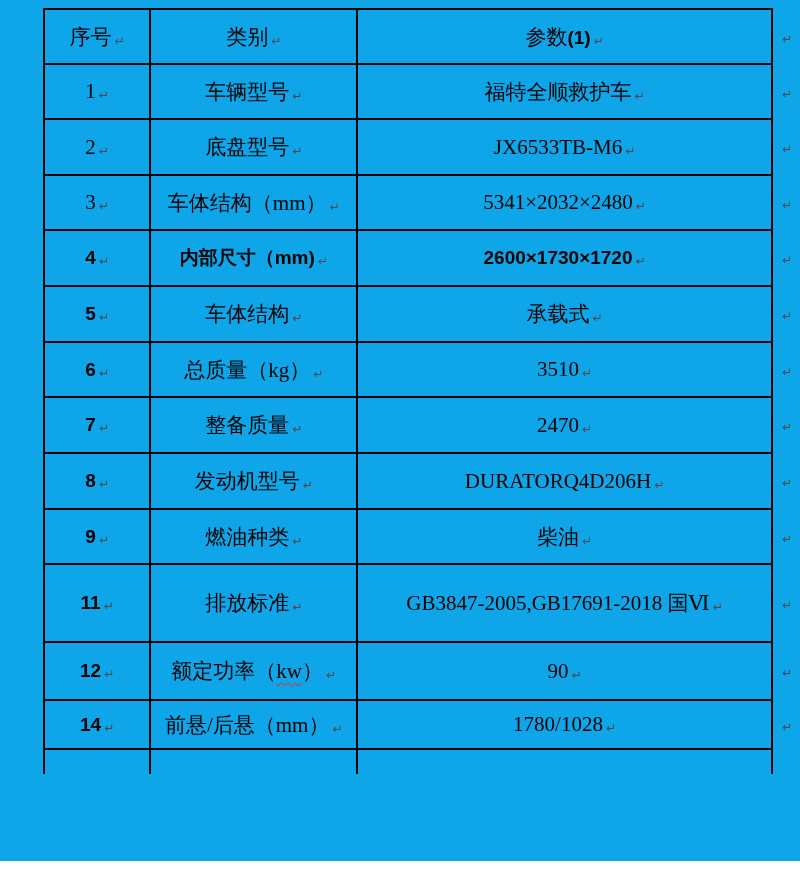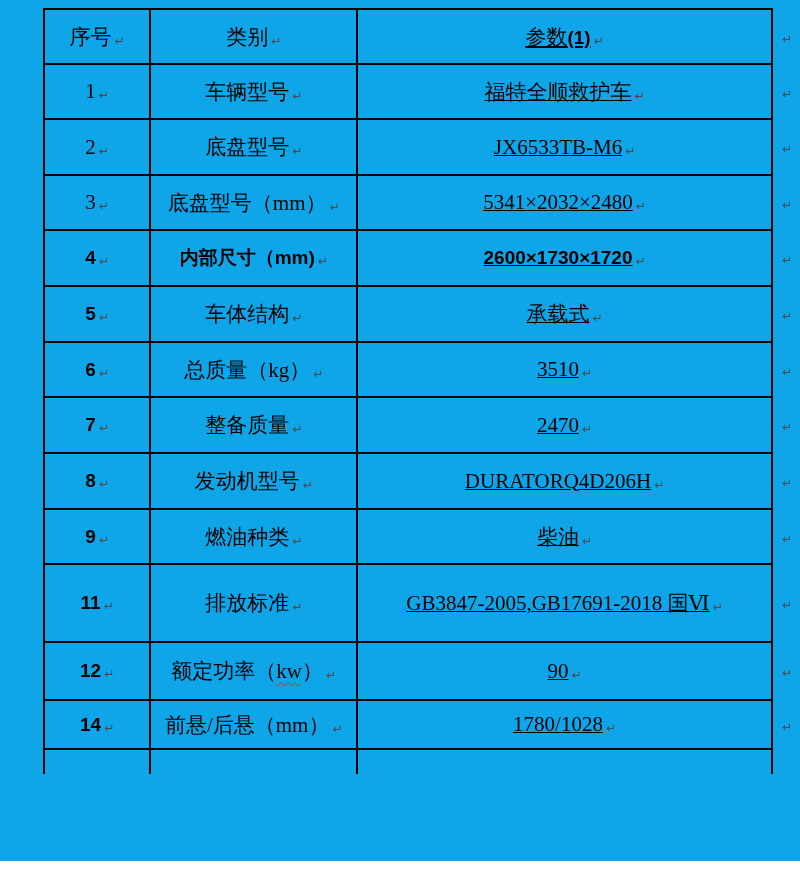--- a/index.html
+++ b/index.html
@@ -33,7 +33,7 @@
   }
   td.col-index   { width: 108px; }
   td.col-cat     { width: 207px; border-radius: 19px; }
-  td.col-param   { width: 420px; text-decoration: underline; }
+  td.col-param   { width: 420px; }
   td.row-end-cell {
     border: none !important;
     width: 26px;

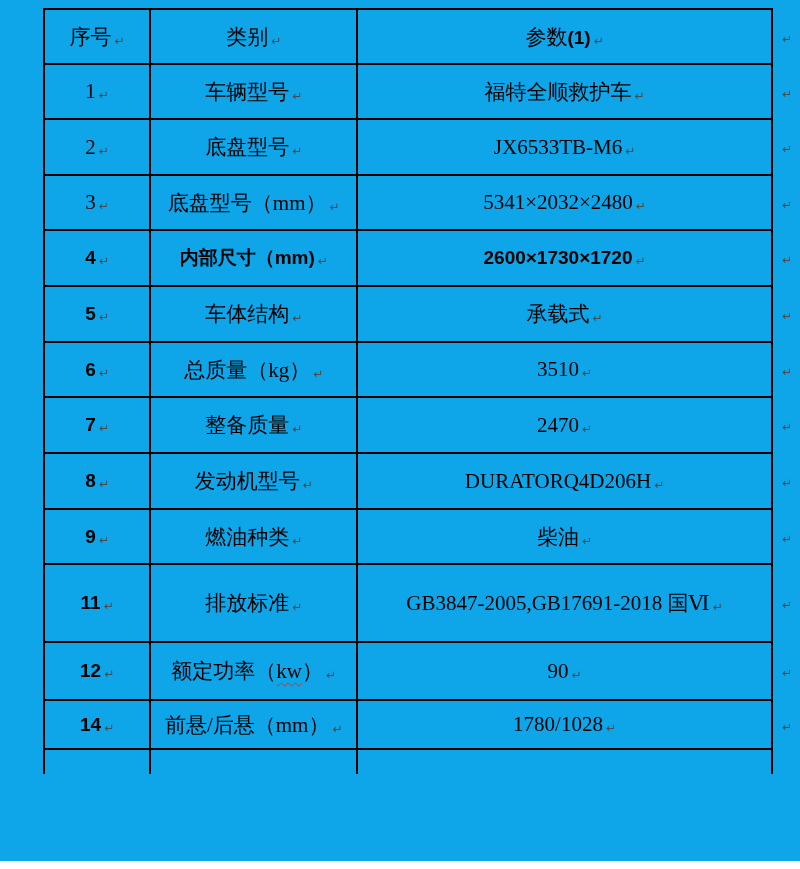--- a/index.html
+++ b/index.html
@@ -97,7 +97,7 @@
         </tr>
         <tr style="height: 55px;">
           <td class="col-index"><span class="txt-serif">3</span><span class="pmark">↵</span></td>
-          <td class="col-cat"><span class="txt-serif">底盘型号（mm）</span><span class="pmark">↵</span></td>
+          <td class="col-cat"><span class="txt-serif">车体结构（mm）</span><span class="pmark">↵</span></td>
           <td class="col-param"><span class="txt-serif">5341×2032×2480</span><span class="pmark">↵</span></td>
           <td class="row-end-cell"><span class="pmark">↵</span></td>
         </tr>

